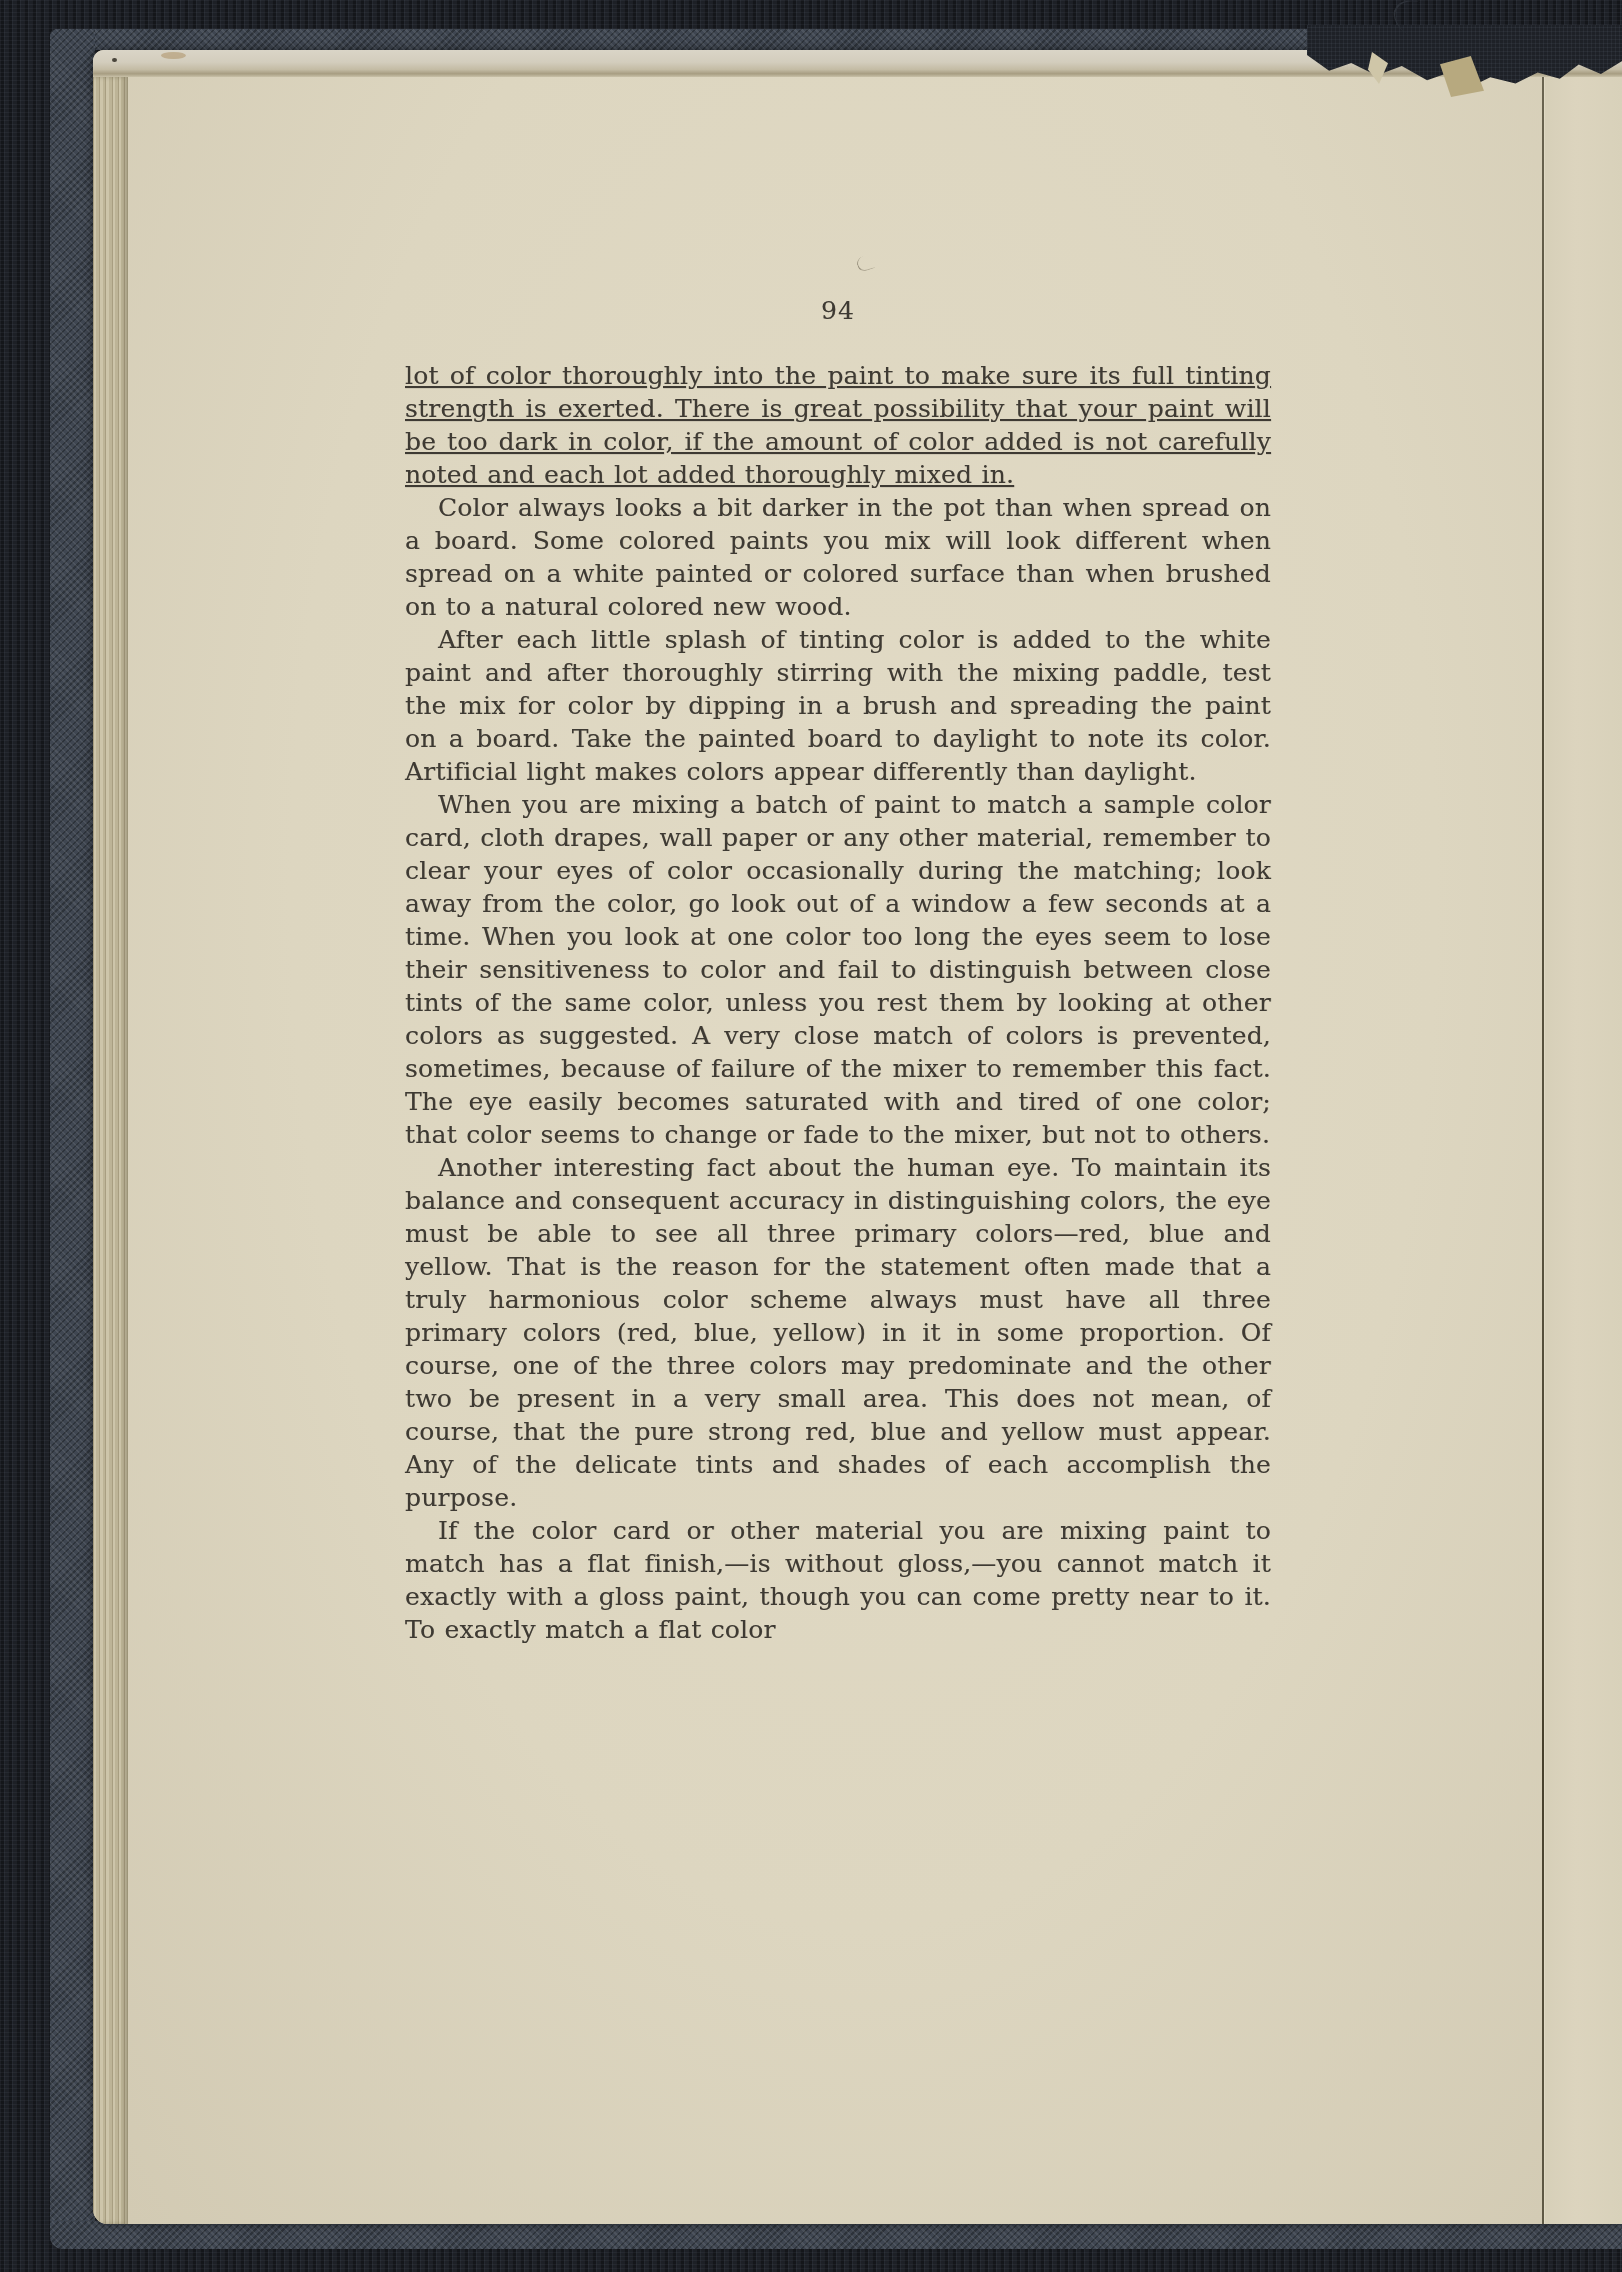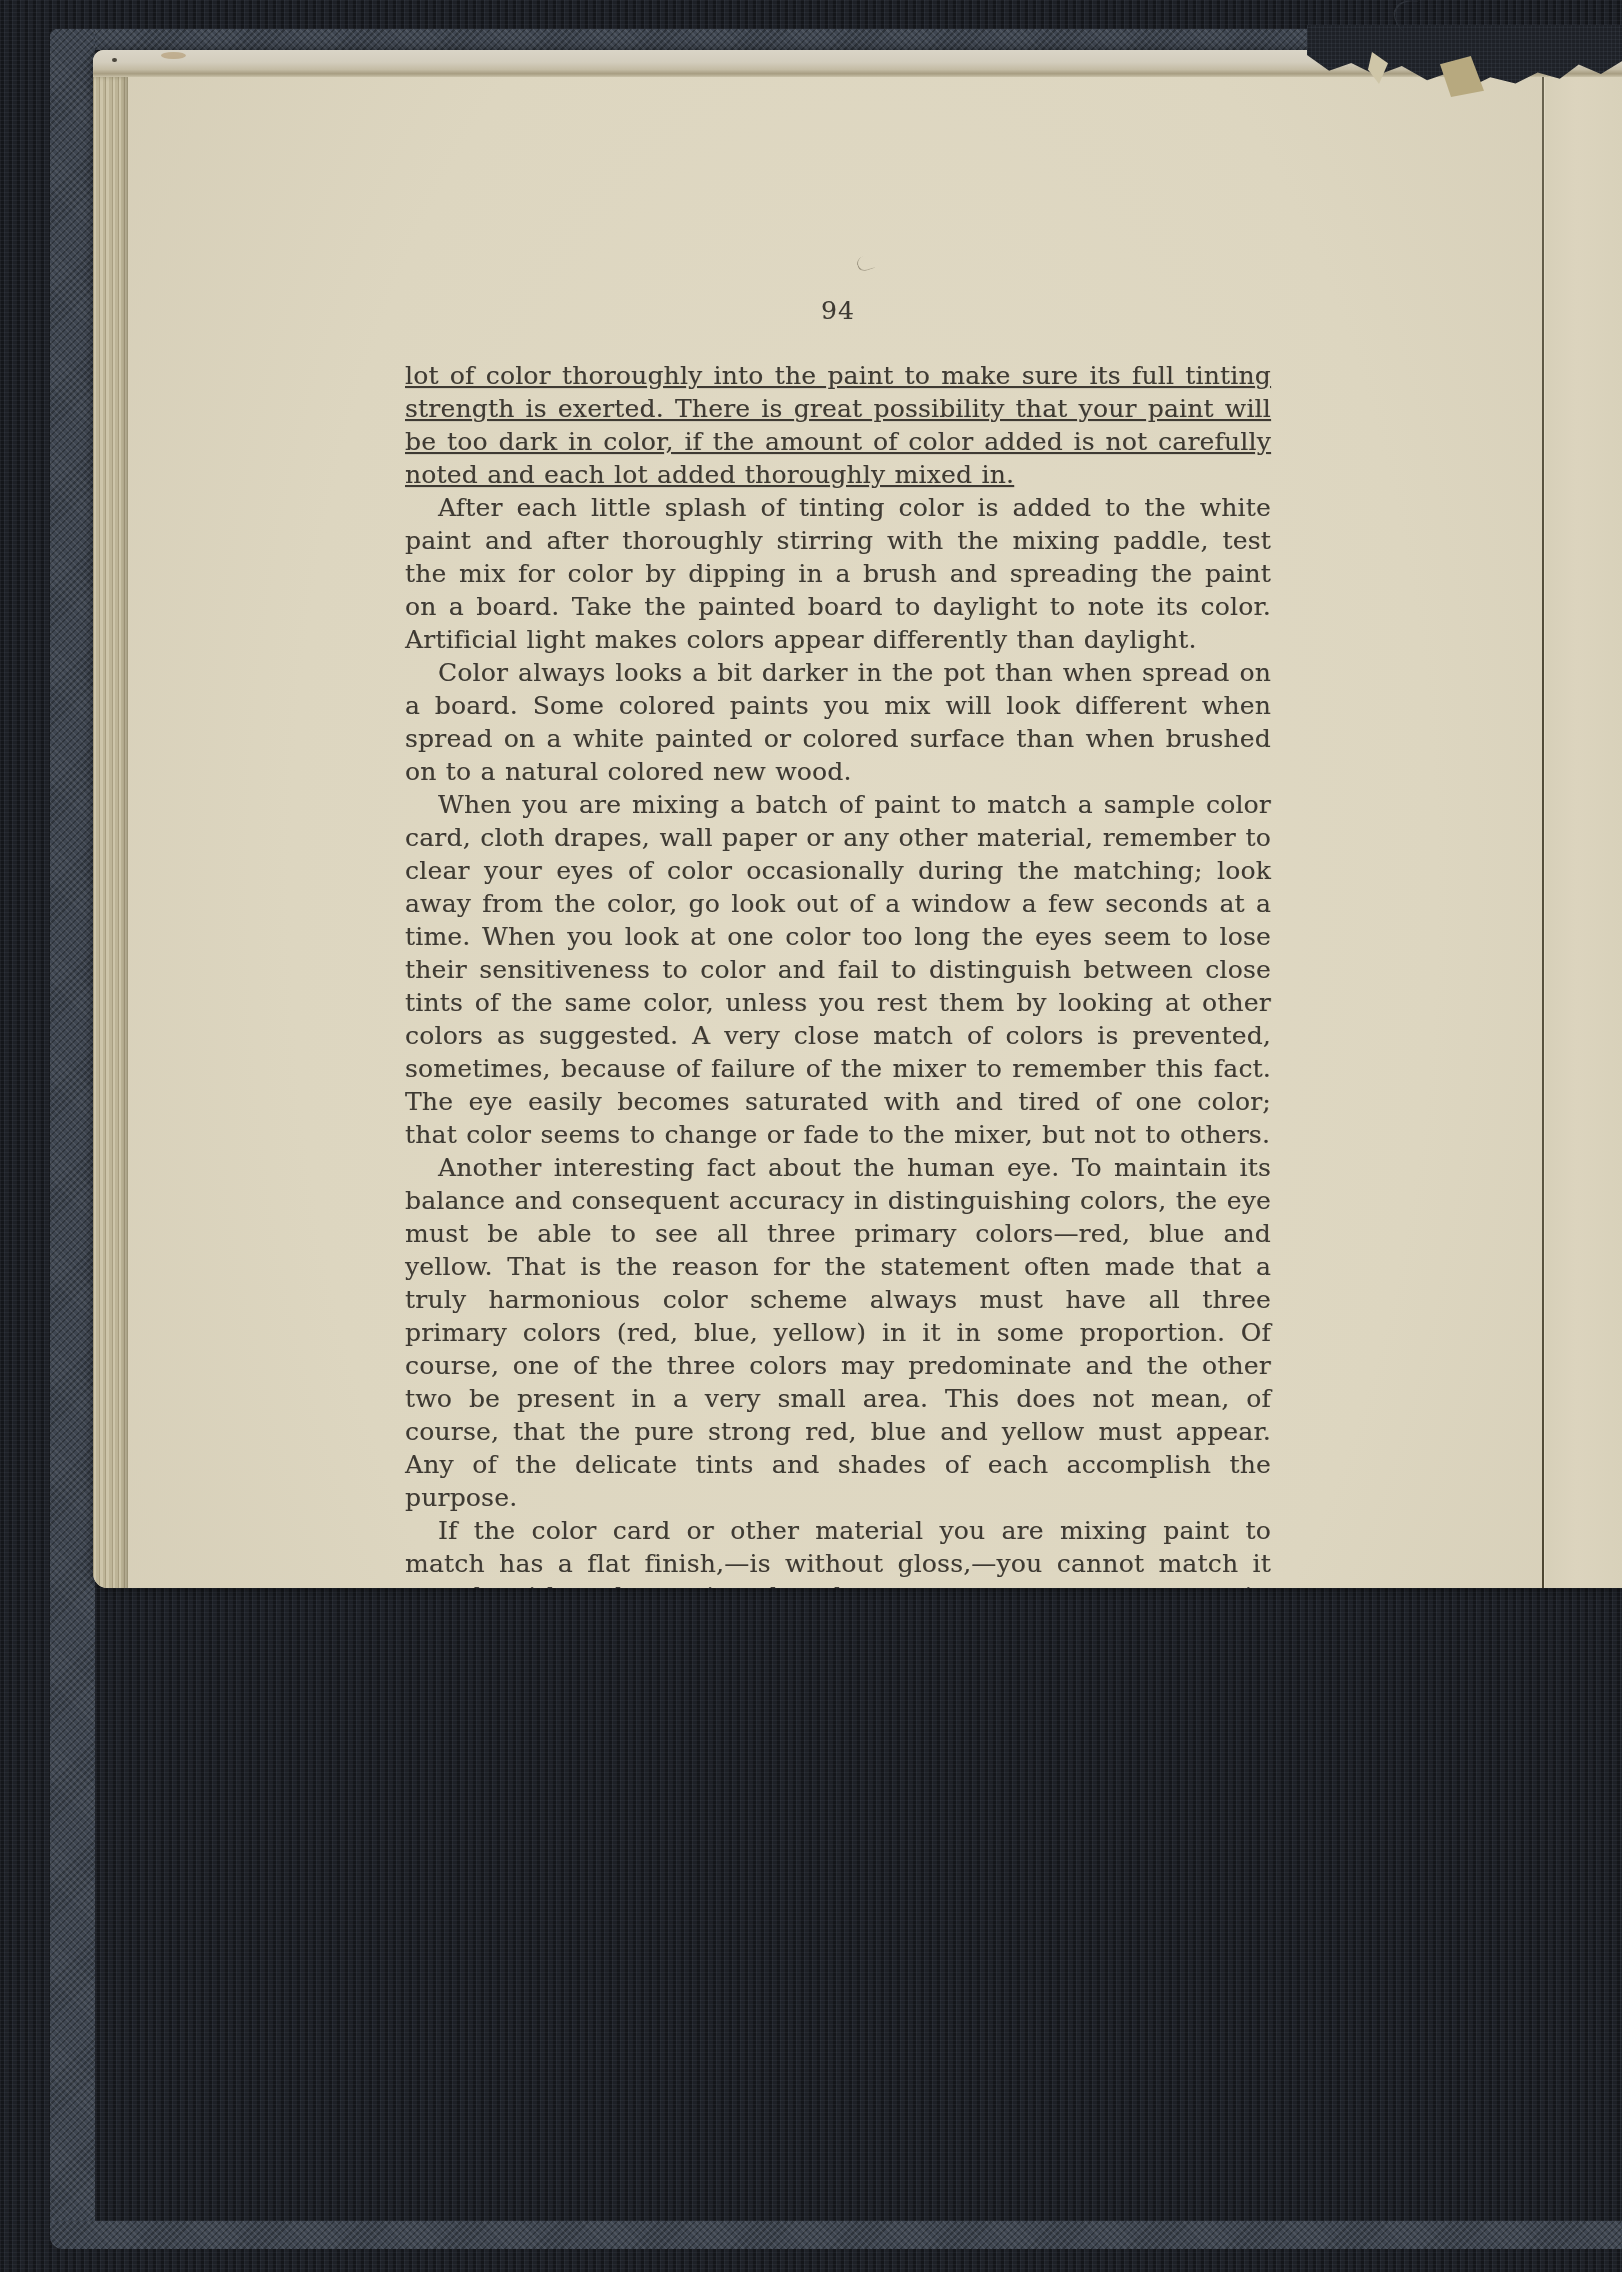--- a/index.html
+++ b/index.html
@@ -33,7 +33,7 @@
 
   
   .page-stack{
-    position:absolute;left:93px;top:50px;width:1530px;height:1538px;
+    position:absolute;left:93px;top:50px;width:1530px;height:2174px;
     border-radius:11.3px 0 0 14.7px;overflow:hidden;
     box-shadow:0 0 10px rgba(0,0,0,.55);
     background:#d9d1bb;

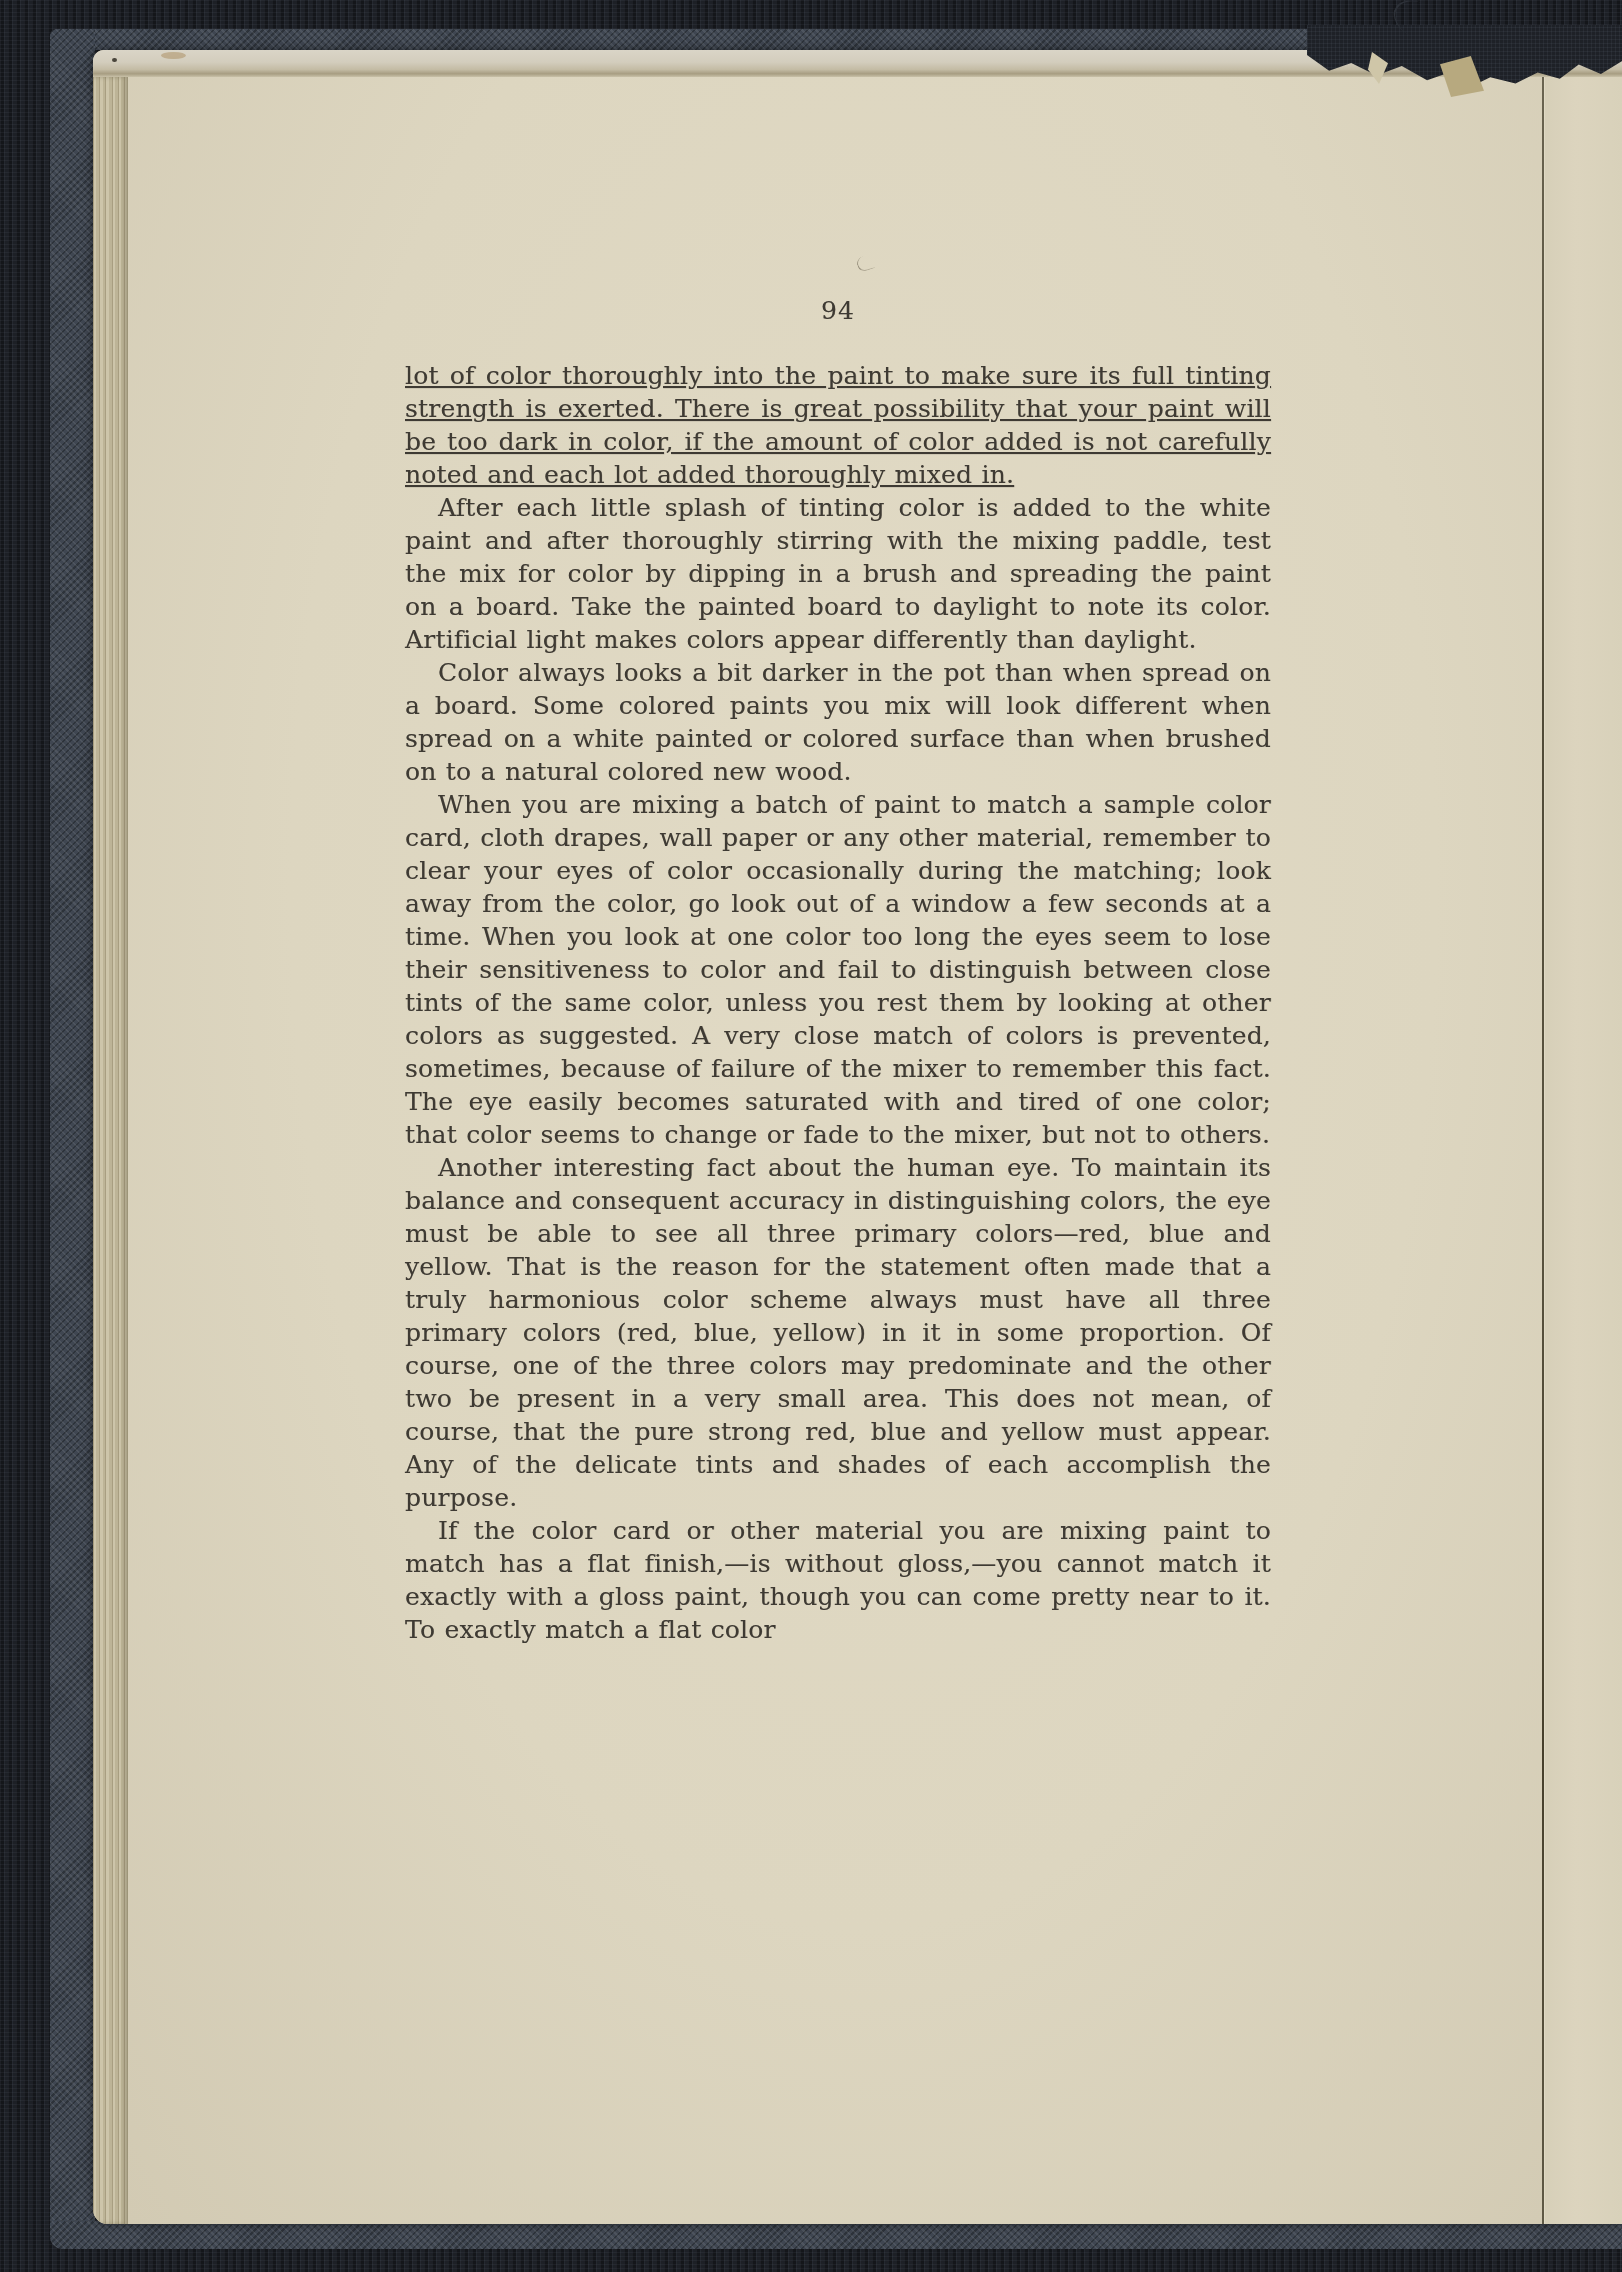--- a/index.html
+++ b/index.html
@@ -122,8 +122,8 @@
       <div class="content">
         <div class="page-number">94</div>
         <p class="no-indent">lot of color thoroughly into the paint to make sure its full tinting strength is exerted.  There is great possibility that your paint will be too dark in color, if the amount of color added is not carefully noted and each lot added thoroughly mixed in.</p>
+        <p>Color always looks a bit darker in the pot than when spread on a board.  Some colored paints you mix will look different when spread on a white painted or colored surface than when brushed on to a natural colored new wood.</p>
         <p>After each little splash of tinting color is added to the white paint and after thoroughly stirring with the mixing paddle, test the mix for color by dipping in a brush and spreading the paint on a board.  Take the painted board to daylight to note its color.  Artificial light makes colors appear differently than daylight.</p>
-        <p>Color always looks a bit darker in the pot than when spread on a board.  Some colored paints you mix will look different when spread on a white painted or colored surface than when brushed on to a natural colored new wood.</p>
         <p>When you are mixing a batch of paint to match a sample color card, cloth drapes, wall paper or any other material, remember to clear your eyes of color occasionally during the matching; look away from the color, go look out of a window a few seconds at a time.  When you look at one color too long the eyes seem to lose their sensitiveness to color and fail to distinguish between close tints of the same color, unless you rest them by looking at other colors as suggested.  A very close match of colors is prevented, sometimes, because of failure of the mixer to remember this fact.  The eye easily becomes saturated with and tired of one color; that color seems to change or fade to the mixer, but not to others.</p>
         <p>Another interesting fact about the human eye.  To maintain its balance and consequent accuracy in distinguishing colors, the eye must be able to see all three primary colors—red, blue and yellow.  That is the reason for the statement often made that a truly harmonious color scheme always must have all three primary colors (red, blue, yellow) in it in some proportion.  Of course, one of the three colors may predominate and the other two be present in a very small area.  This does not mean, of course, that the pure strong red, blue and yellow must appear.  Any of the delicate tints and shades of each accomplish the purpose.</p>
         <p>If the color card or other material you are mixing paint to match has a flat finish,—is without gloss,—you cannot match it exactly with a gloss paint, though you can come pretty near to it.  To exactly match a flat color</p>

